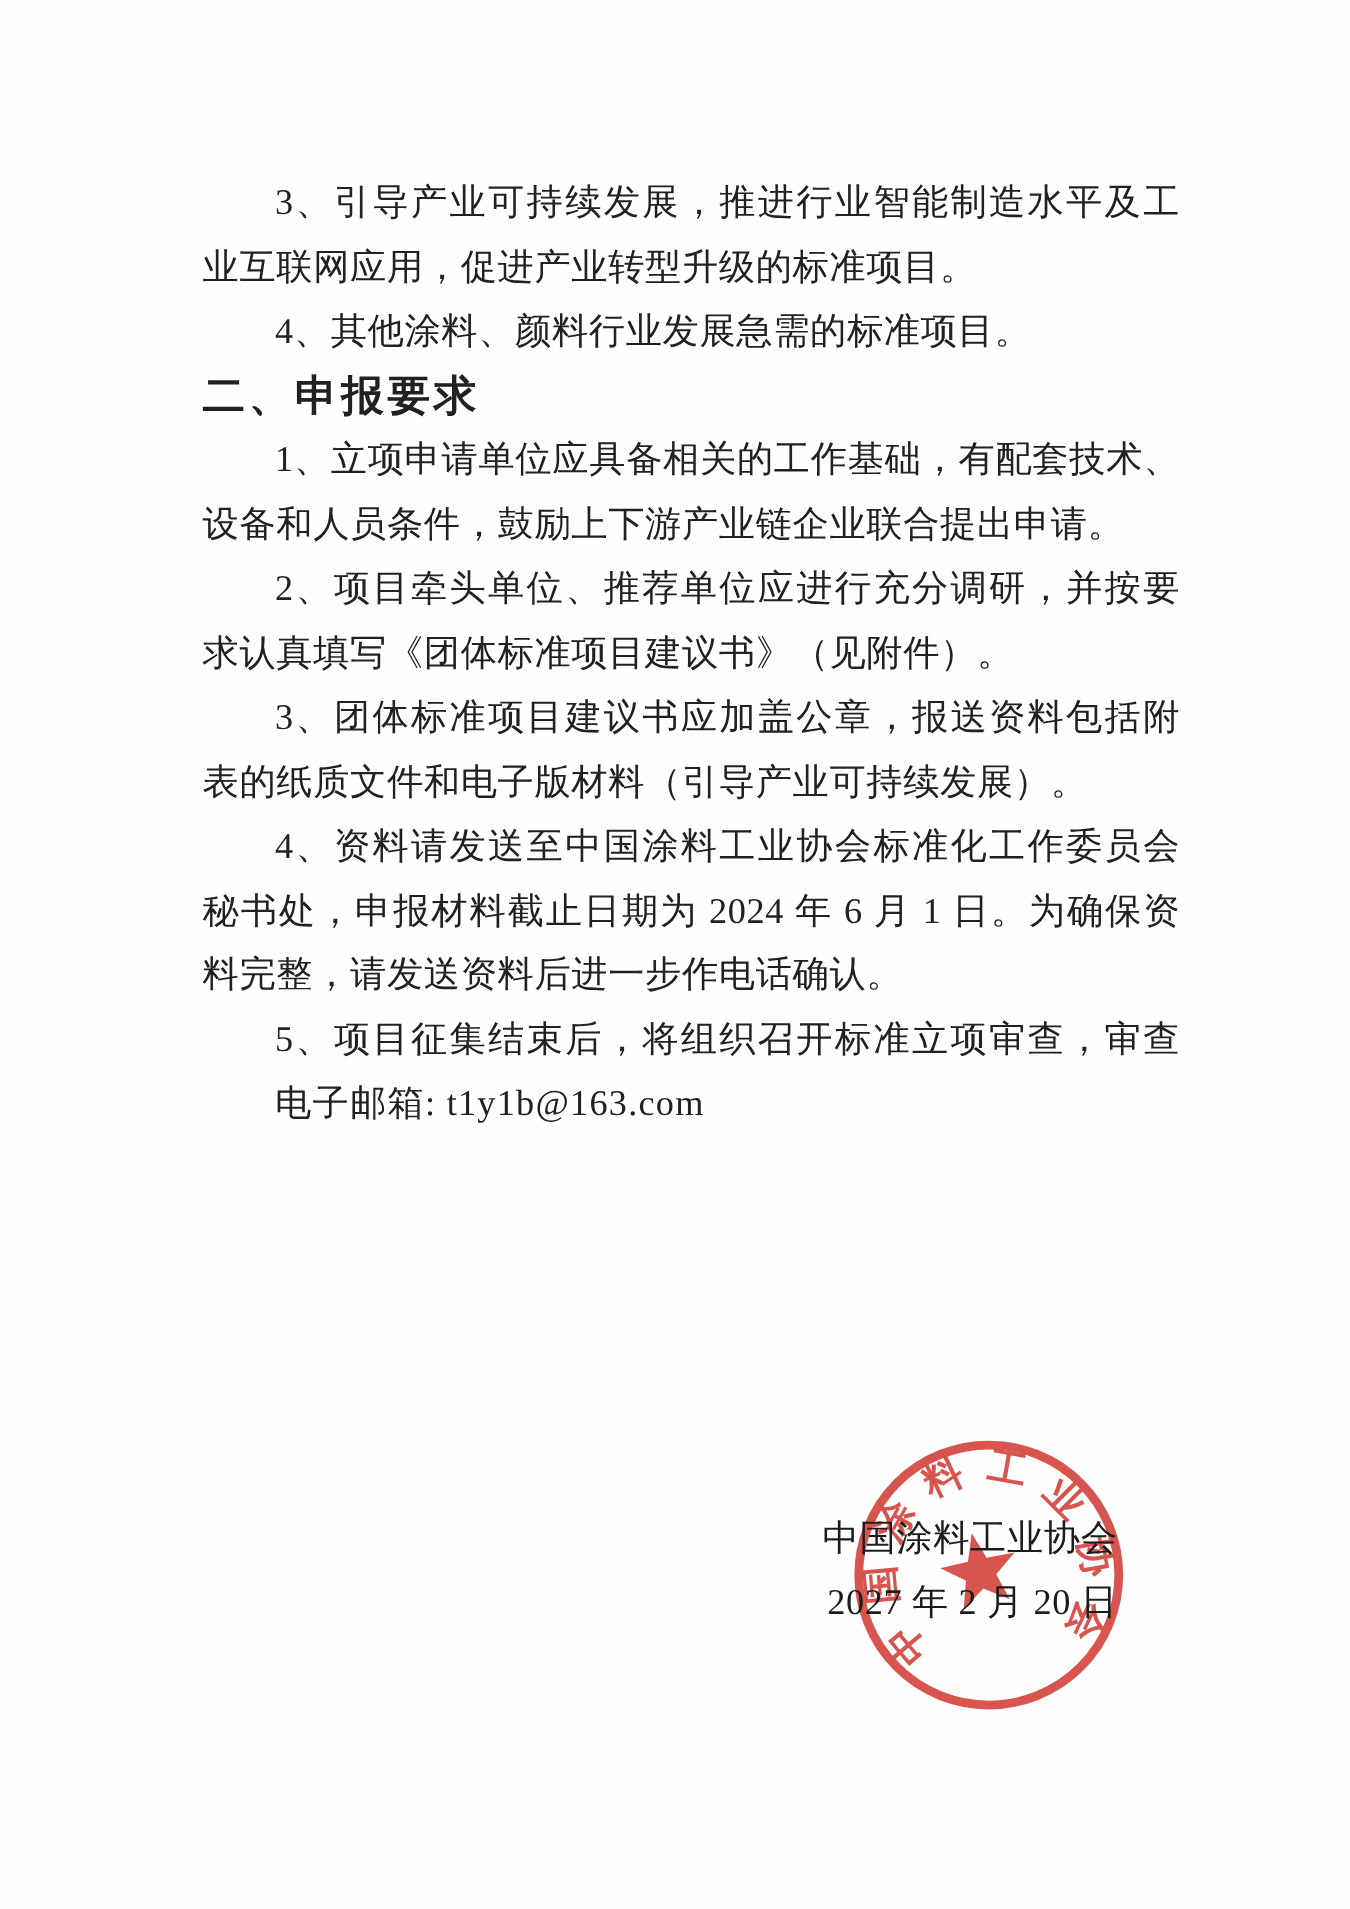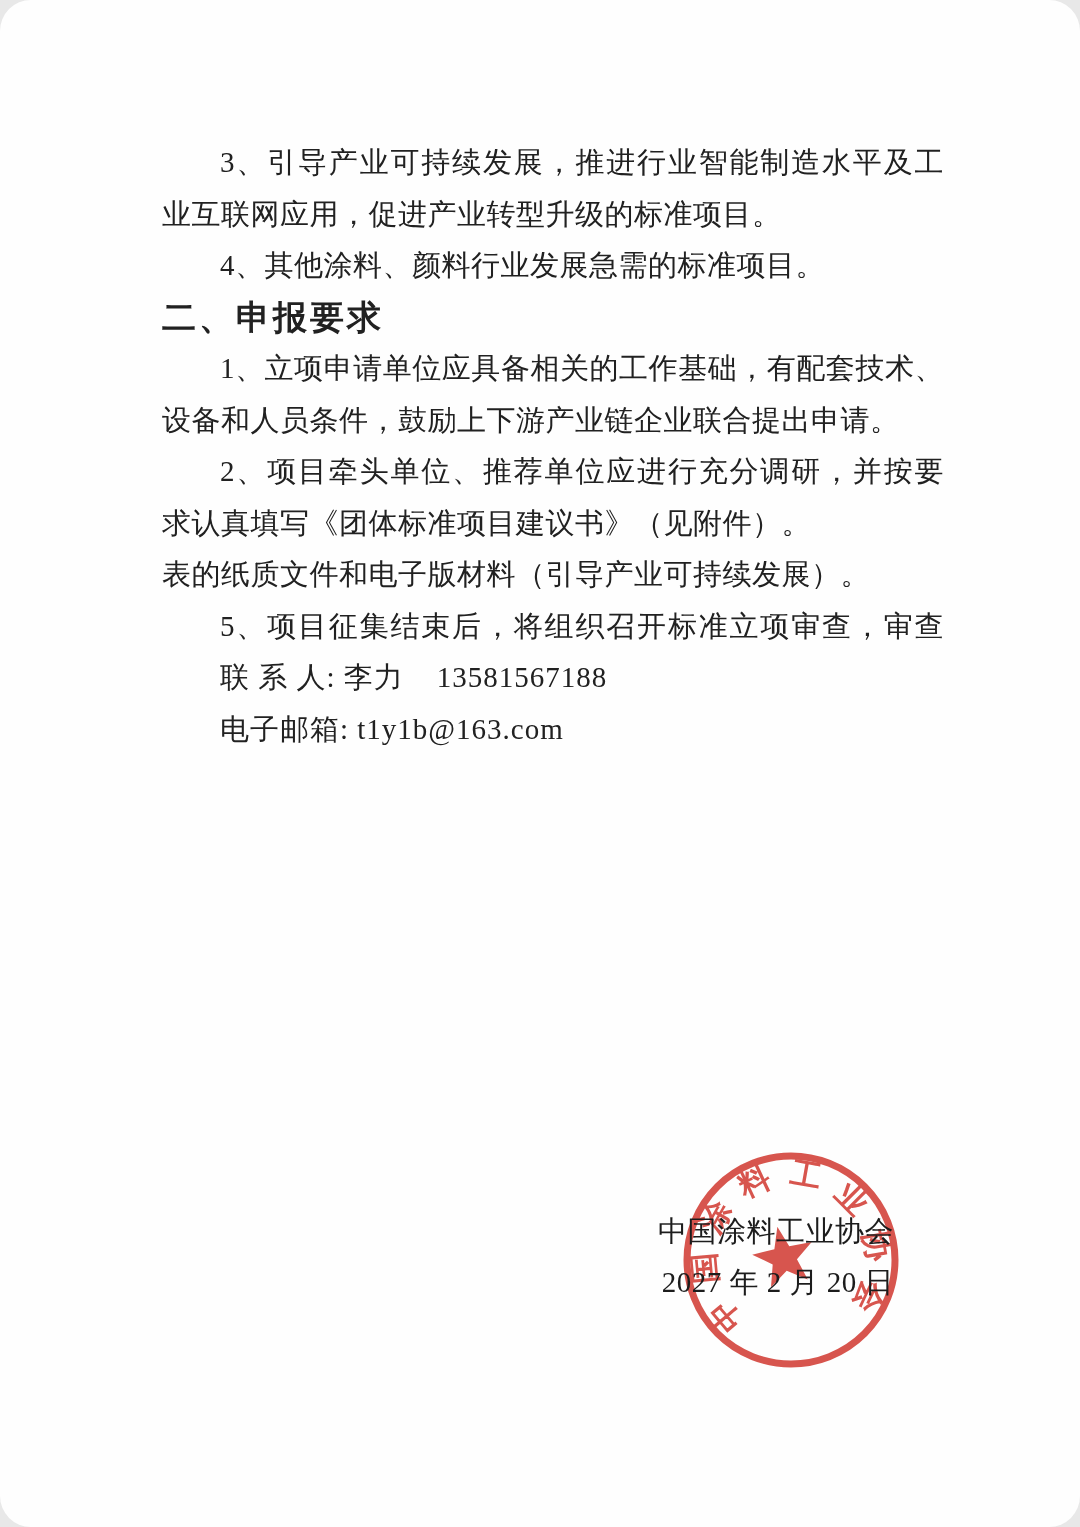--- a/index.html
+++ b/index.html
@@ -16,7 +16,6 @@
     overflow: hidden;
     color: #212121;
     font-family: "Liberation Serif", "DejaVu Serif", serif;
-    border-radius: 31px;
   }
   .doc-body {
     position: absolute;

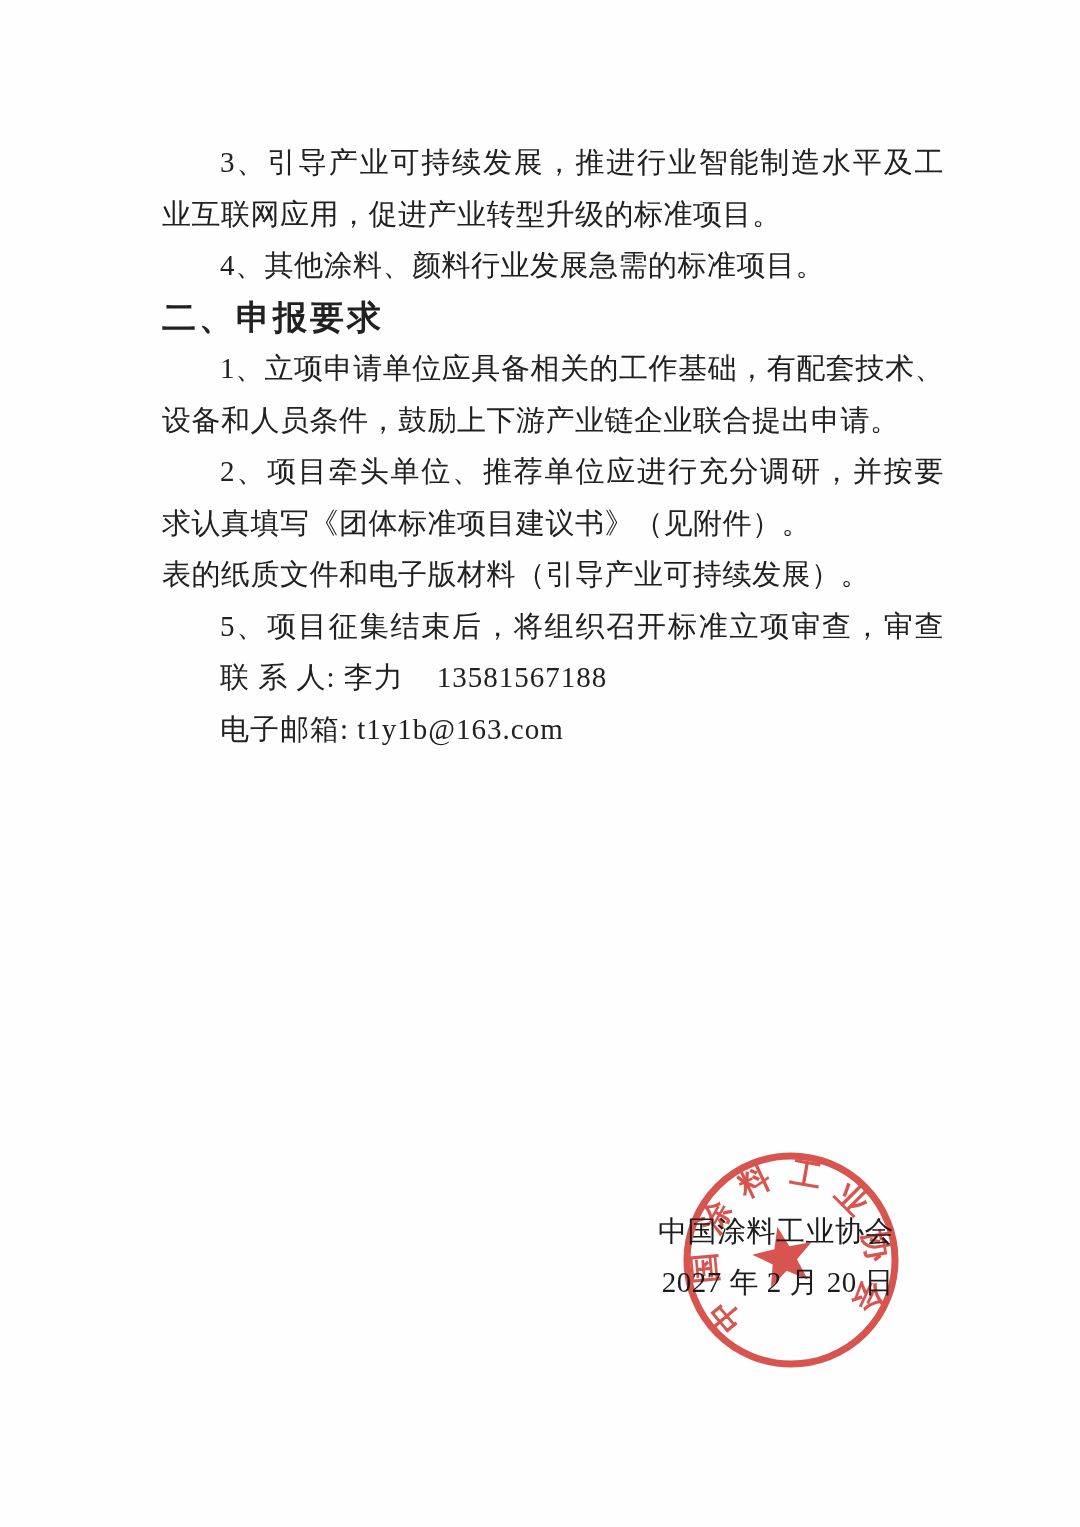--- a/index.html
+++ b/index.html
@@ -100,6 +100,7 @@
         <div class="line">求认真填写《团体标准项目建议书》（见附件）。</div>
       </div>
       <div class="block para">
+        <div class="line indent fill">3、团体标准项目建议书应加盖公章，报送资料包括附</div>
         <div class="line">表的纸质文件和电子版材料（引导产业可持续发展）。</div>
       </div>
       <div class="block para">

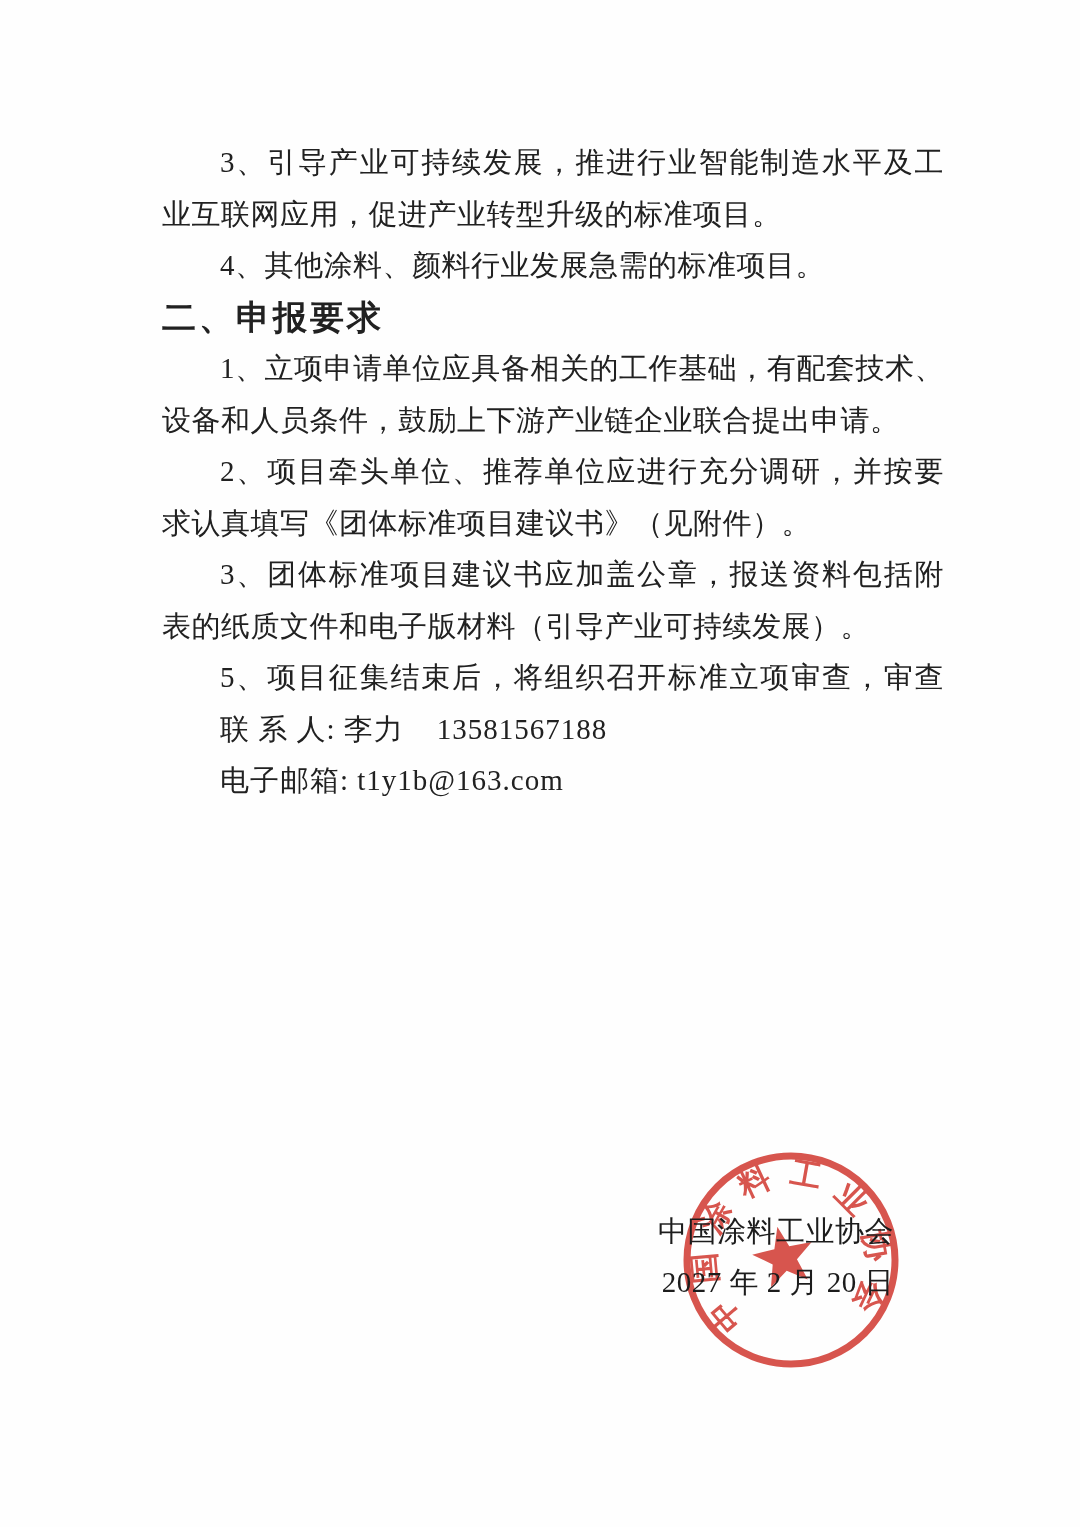--- a/index.html
+++ b/index.html
@@ -104,6 +104,11 @@
         <div class="line">表的纸质文件和电子版材料（引导产业可持续发展）。</div>
       </div>
       <div class="block para">
+        <div class="line indent fill">4、资料请发送至中国涂料工业协会标准化工作委员会</div>
+        <div class="line fill">秘书处，申报材料截止日期为 2024 年 6 月 1 日。为确保资</div>
+        <div class="line">料完整，请发送资料后进一步作电话确认。</div>
+      </div>
+      <div class="block para">
         <div class="line indent fill">5、项目征集结束后，将组织召开标准立项审查，审查</div>
       </div>
       <div class="block contact">

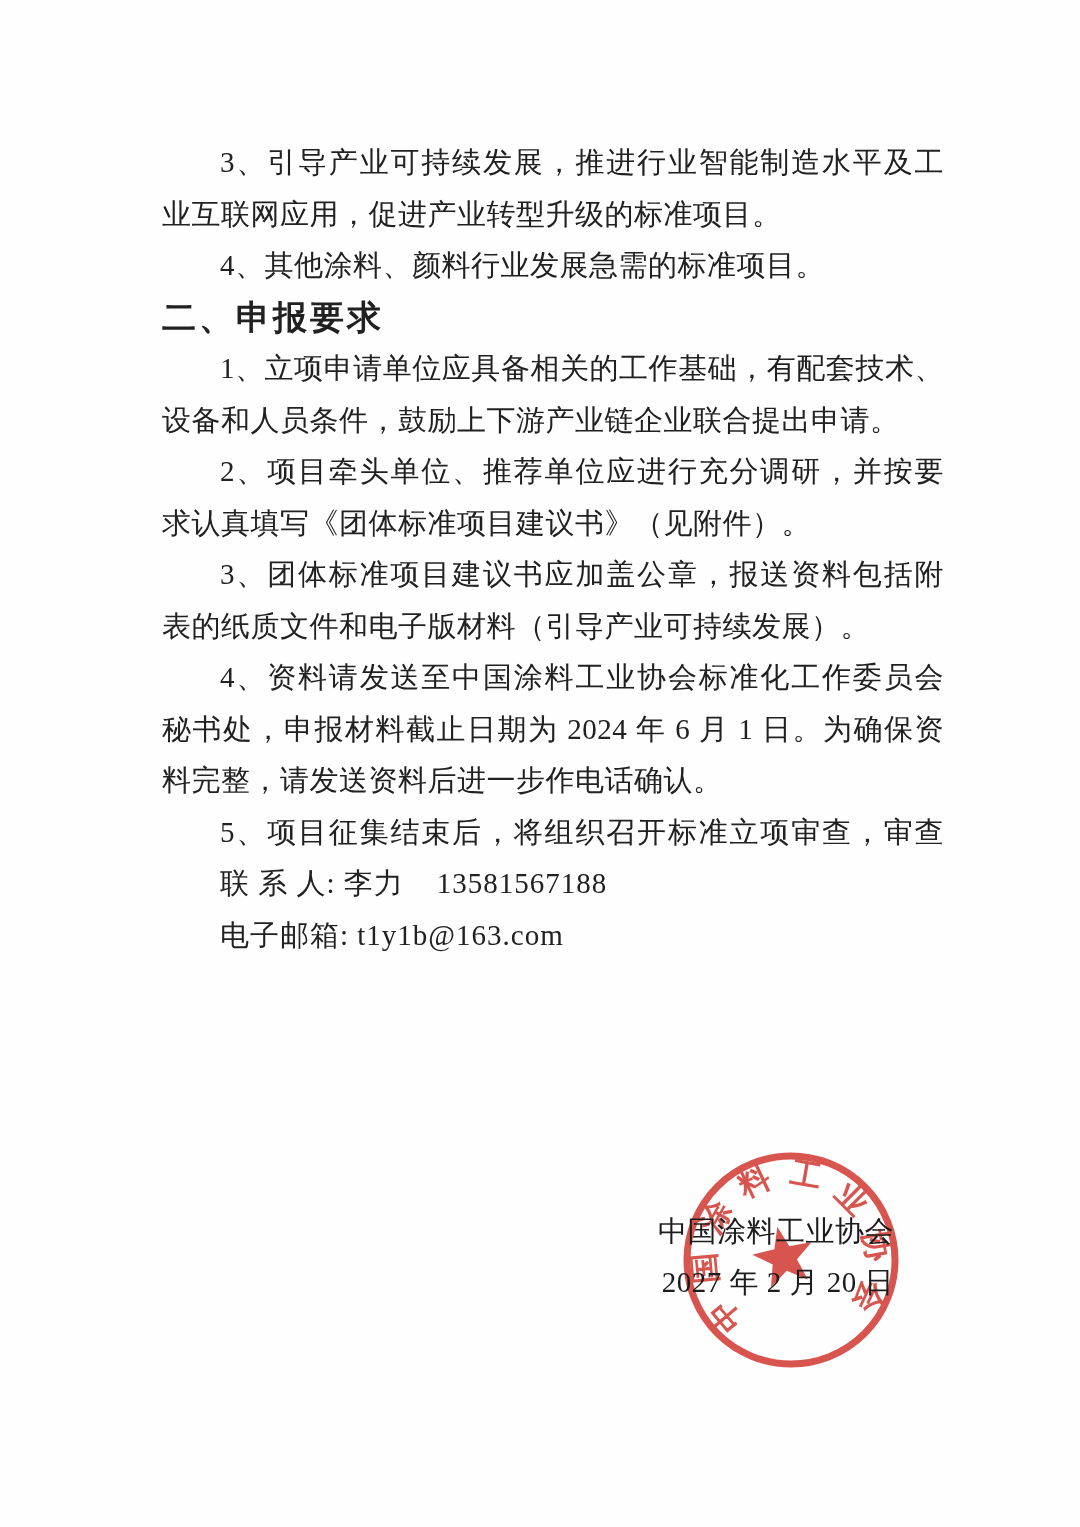--- a/index.html
+++ b/index.html
@@ -112,9 +112,6 @@
         <div class="line indent fill">5、项目征集结束后，将组织召开标准立项审查，审查</div>
       </div>
       <div class="block contact">
-        <div class="line indent">联 系 人: 李力    13581567188</div>
-      </div>
-      <div class="block contact">
         <div class="line indent">电子邮箱: t1y1b@163.com</div>
       </div>
     </div>

